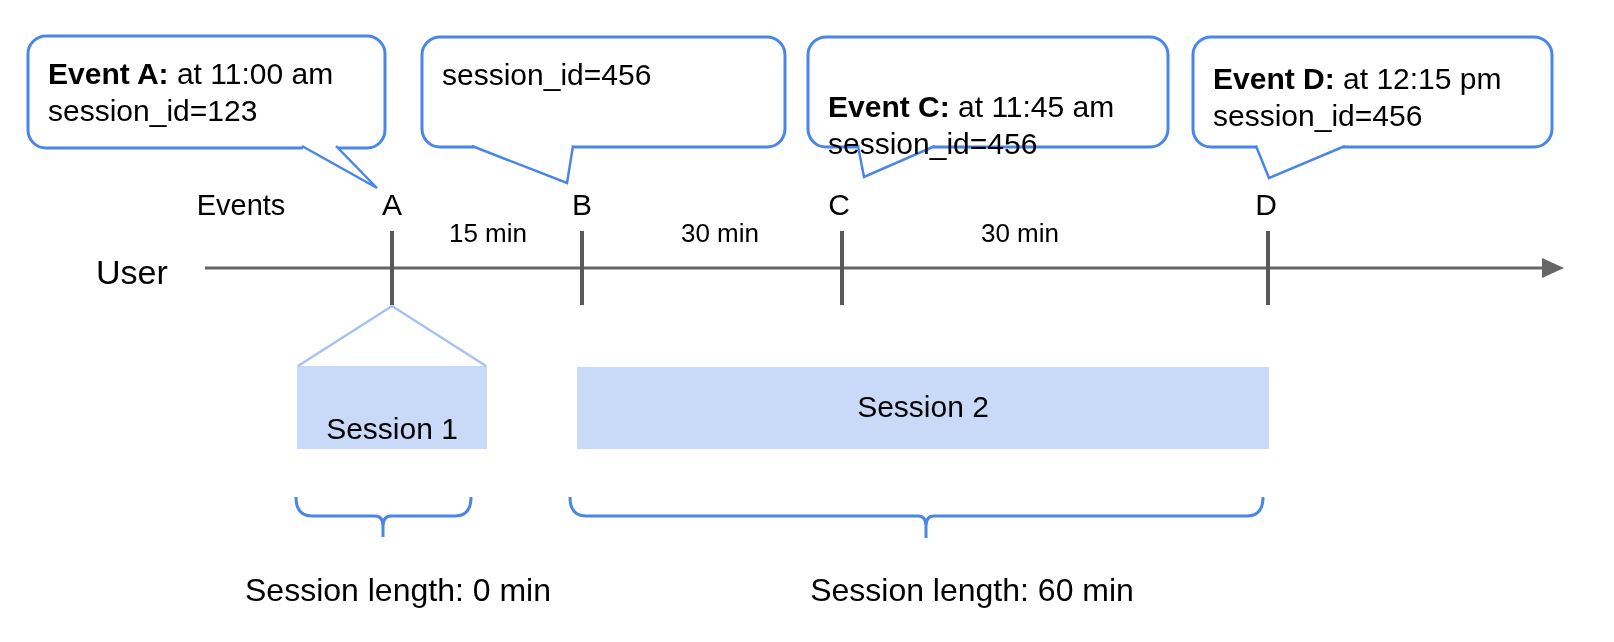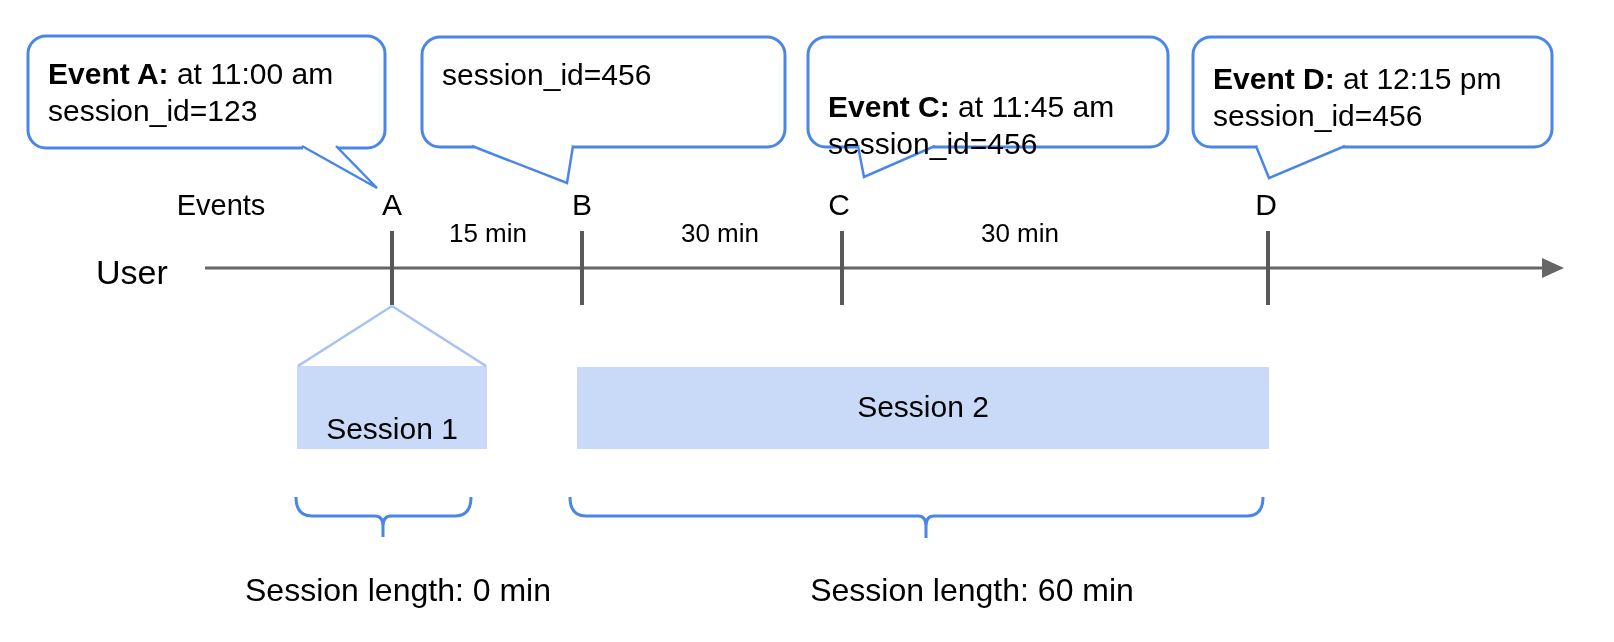--- a/index.html
+++ b/index.html
@@ -90,7 +90,7 @@
     <div>session_id=456</div>
   </div>
 
-  <div class="abs events-label center" style="left:221px; top:189px;">Events</div>
+  <div class="abs events-label center" style="left:241px; top:189px;">Events</div>
   <div class="abs user-label" style="left:96px; top:253px;">User</div>
 
   <div class="abs marker-label center" style="left:392px;  top:188px;">A</div>

